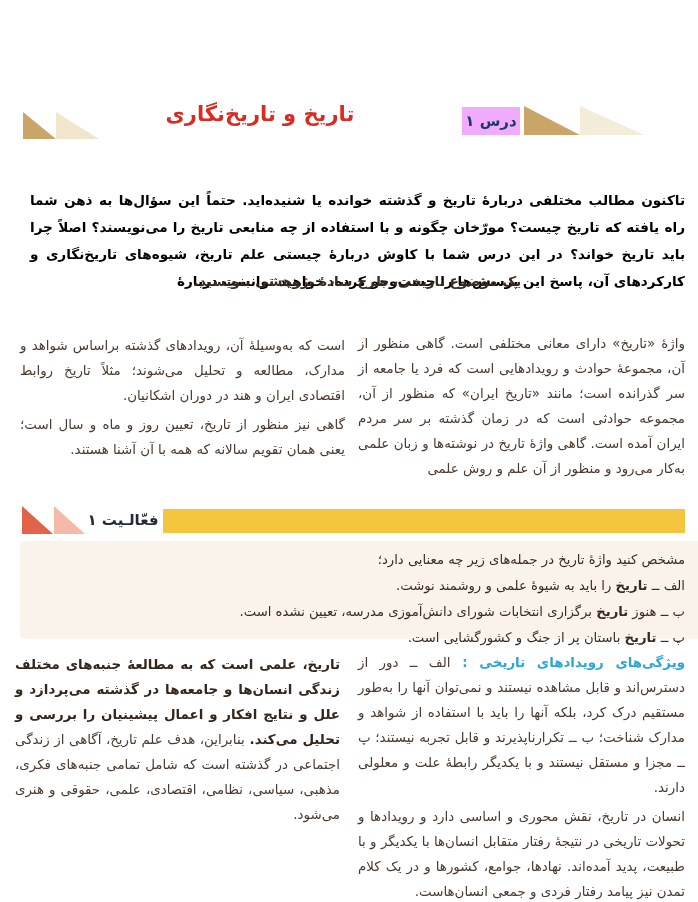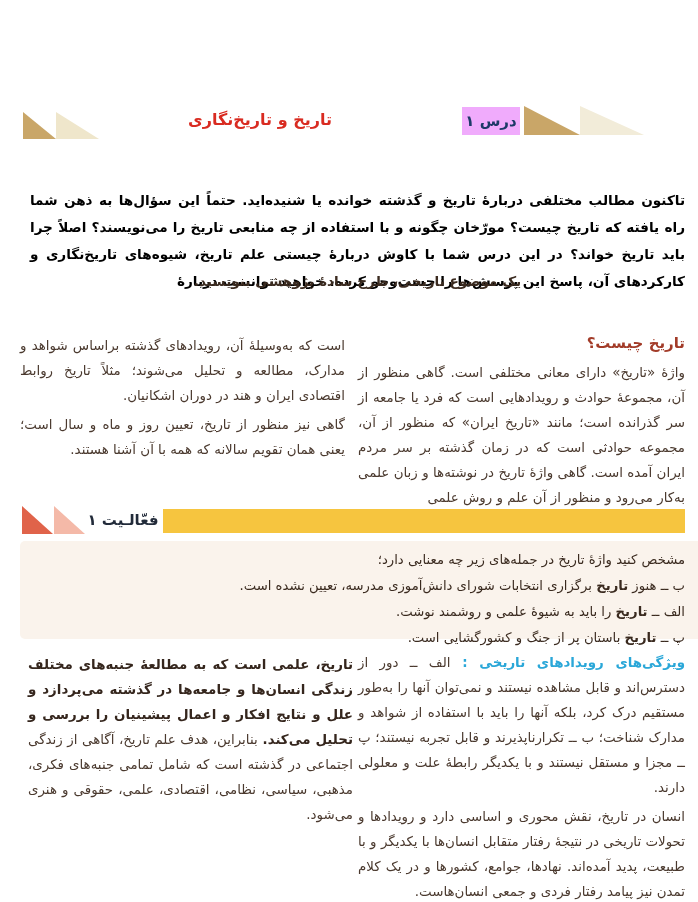--- a/index.html
+++ b/index.html
@@ -25,7 +25,7 @@
   .tri-light-l{left:56px;top:112px;width:43px;height:27px;background:#efe6cb;}
   .page-title{
     position:absolute;left:120px;top:102px;width:280px;
-    text-align:center;color:#d92b21;font-size:16px;font-weight:bold;margin-top:8px;
+    text-align:center;color:#d92b21;font-size:21px;font-weight:bold;
   }
   
   .intro{

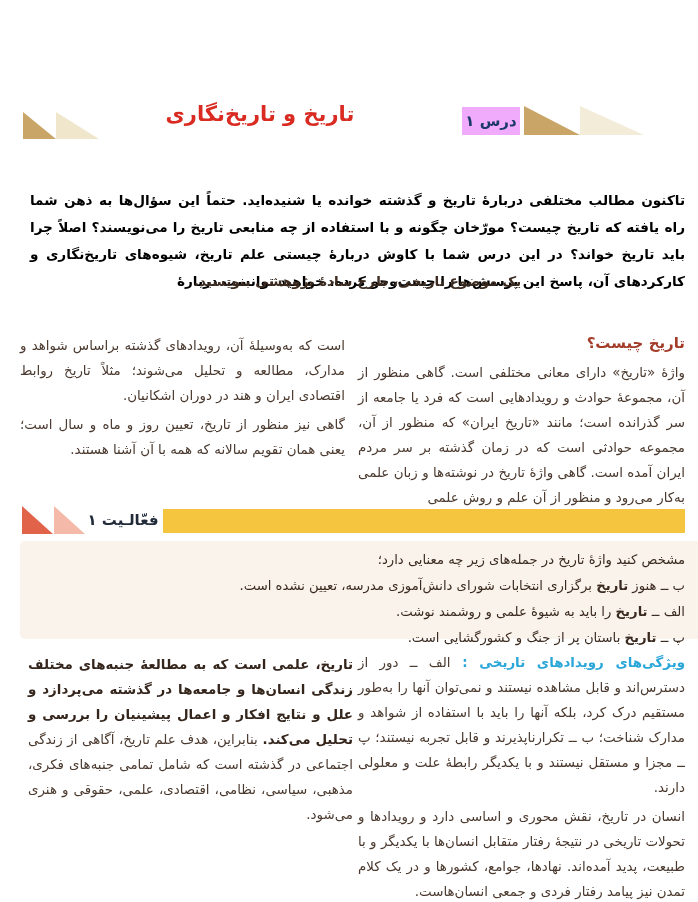--- a/index.html
+++ b/index.html
@@ -83,7 +83,6 @@
   <div class="intro-last">یک موضوع تاریخی، طرح سادهٔ پژوهشی بنویسید.</div>
 
   <div class="col sec1-right">
-    <p class="heading-red">تاریخ چیست؟</p>
     <p>واژهٔ «تاریخ» دارای معانی مختلفی است. گاهی منظور از آن، مجموعهٔ حوادث و رویدادهایی است که فرد یا جامعه از سر گذرانده است؛ مانند «تاریخ ایران» که منظور از آن، مجموعه حوادثی است که در زمان گذشته بر سر مردم ایران آمده است. گاهی واژهٔ تاریخ در نوشته‌ها و زبان علمی به‌کار می‌رود و منظور از آن علم و روش علمی</p>
   </div>
   <div class="col sec1-left">

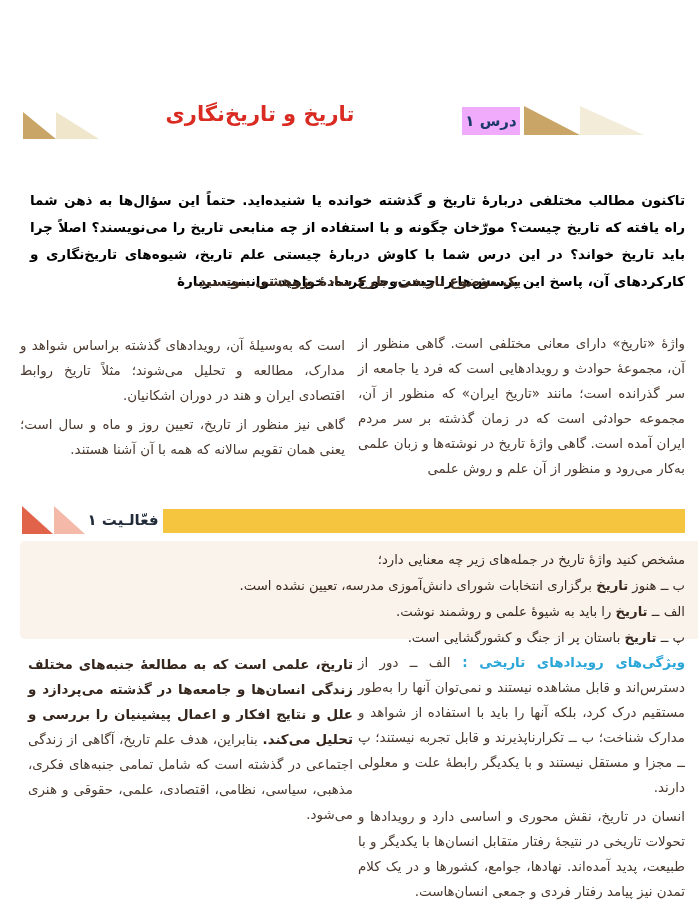--- a/index.html
+++ b/index.html
@@ -97,8 +97,8 @@
 
   <div class="activity-box">
     <div>مشخص کنید واژهٔ تاریخ در جمله‌های زیر چه معنایی دارد؛</div>
+    <div><span>الف ــ </span><span class="kw">تاریخ</span><span> را باید به شیوهٔ علمی و روشمند نوشت.</span></div>
     <div><span>ب ــ هنوز </span><span class="kw">تاریخ</span><span> برگزاری انتخابات شورای دانش‌آموزی مدرسه، تعیین نشده است.</span></div>
-    <div><span>الف ــ </span><span class="kw">تاریخ</span><span> را باید به شیوهٔ علمی و روشمند نوشت.</span></div>
     <div><span>پ ــ </span><span class="kw">تاریخ</span><span> باستان پر از جنگ و کشورگشایی است.</span></div>
   </div>
 

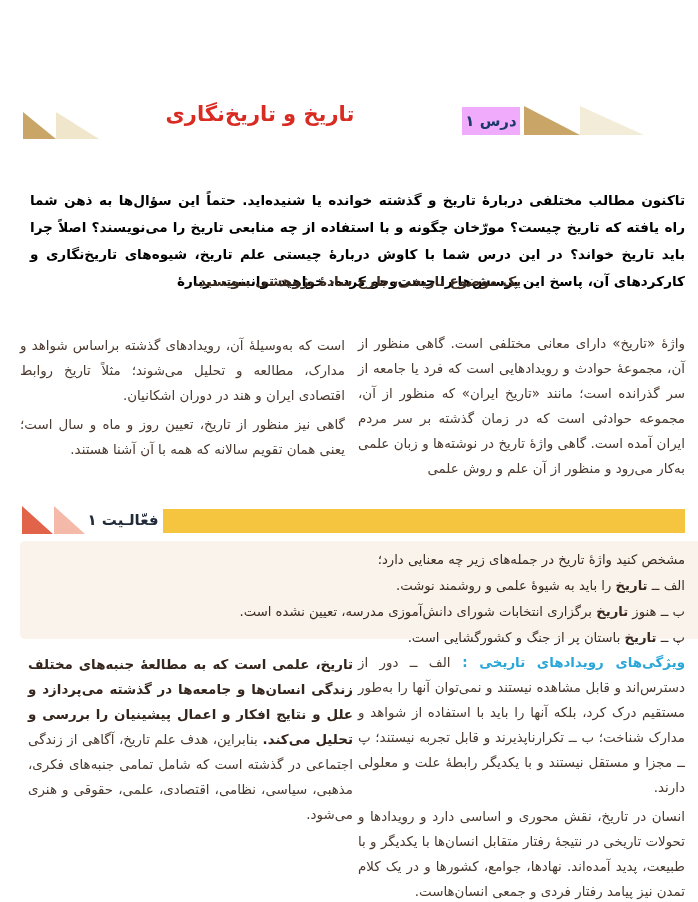--- a/index.html
+++ b/index.html
@@ -44,7 +44,7 @@
   .sec1-right{left:358px;top:331px;width:327px;}
   .sec1-left {left:20px; top:333px;width:325px;}
   .sec2-right{left:358px;top:650px;width:327px;}
-  .sec2-left {left:28px; top:652px;width:325px;}
+  .sec2-left {left:15px; top:652px;width:325px;}
   .heading-red{color:#a23b28;font-weight:bold;font-size:15px;margin:0 0 8px 0;}
   .heading-blue{color:#2aa7d8;font-weight:bold;}
   .bold-brown{font-weight:bold;color:#35261d;}

